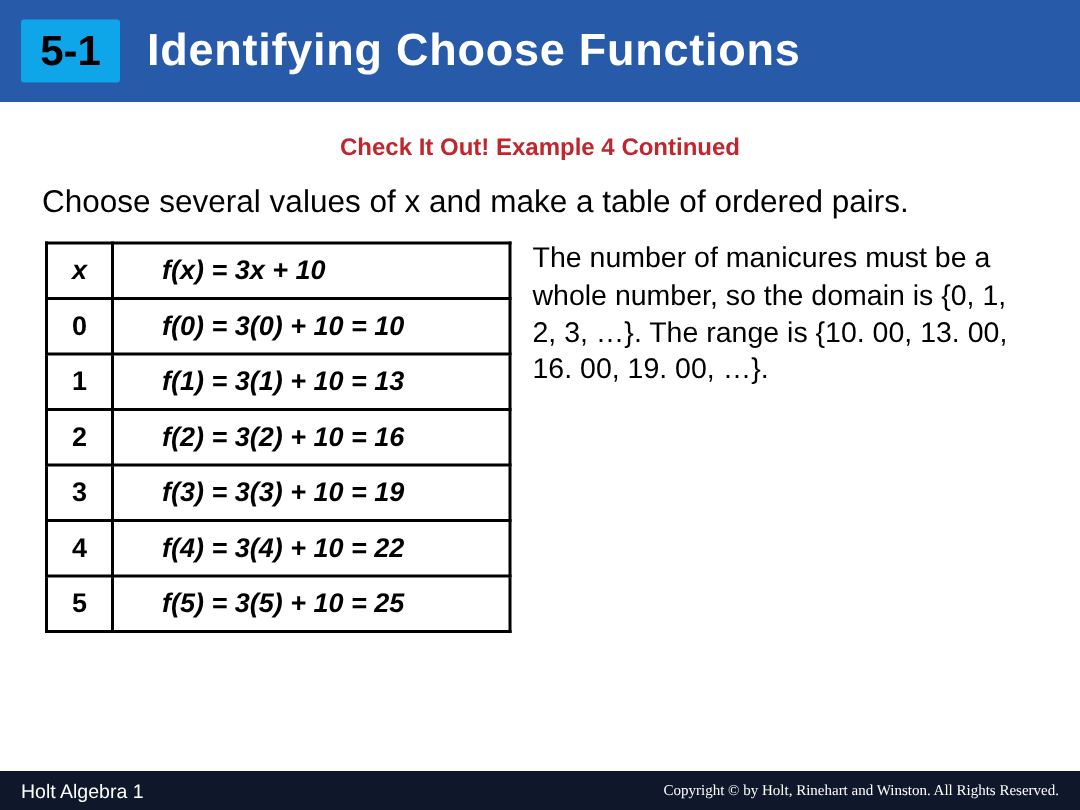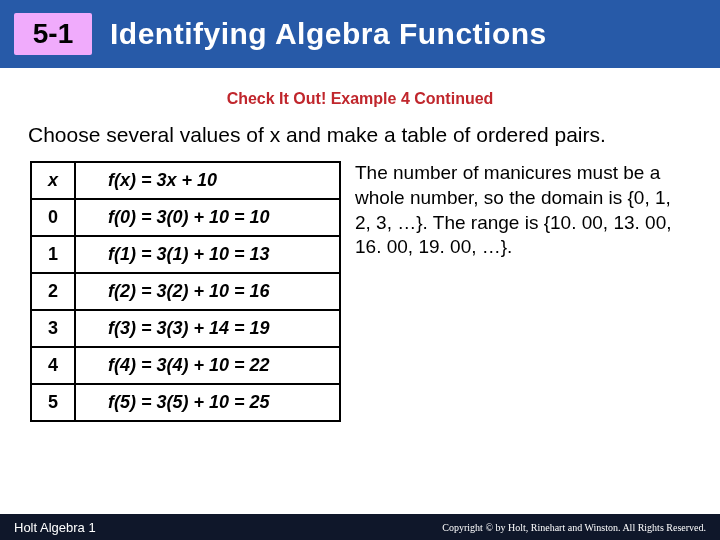--- a/index.html
+++ b/index.html
@@ -19,9 +19,9 @@
     align-items: center;
   }
   .badge {
-    width: 78px;
+    width: 66px;
     height: 42px;
-    background: #f0abfc;
+    background: #0ea5e9;
     margin-left: 14px;
     display: flex;
     align-items: center;

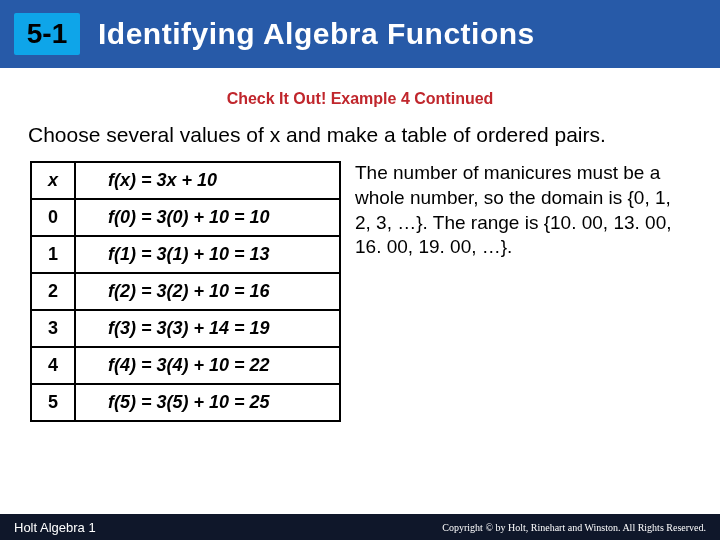--- a/index.html
+++ b/index.html
@@ -111,7 +111,7 @@
 
 <div class="header">
   <div class="badge">5-1</div>
-  <div class="title">Identifying Algebra Functions</div>
+  <div class="title">Identifying Choose Functions</div>
 </div>
 
 <div class="subtitle">Check It Out! Example 4 Continued</div>

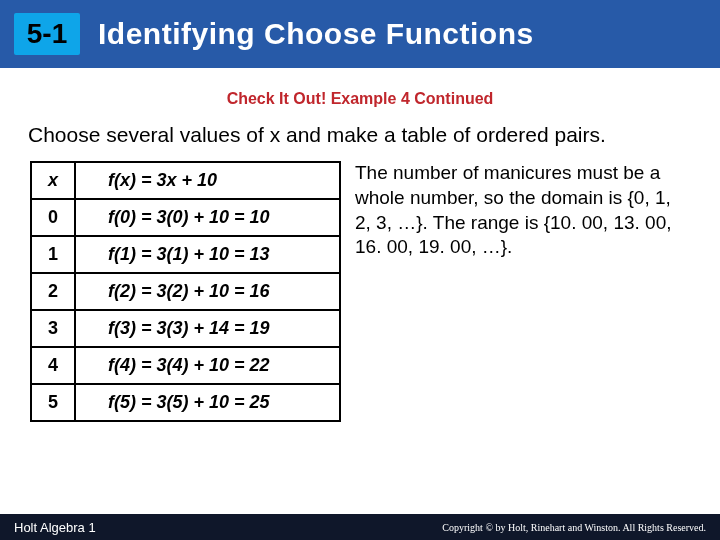--- a/index.html
+++ b/index.html
@@ -139,7 +139,7 @@
     </tr>
     <tr>
       <td class="xcol">3</td>
-      <td class="fcol"><span class="fbold">f(3) = 3(3) + 14 = 19</span></td>
+      <td class="fcol"><span class="fbold">f(3) = 3(3) + 10 = 19</span></td>
     </tr>
     <tr>
       <td class="xcol">4</td>

